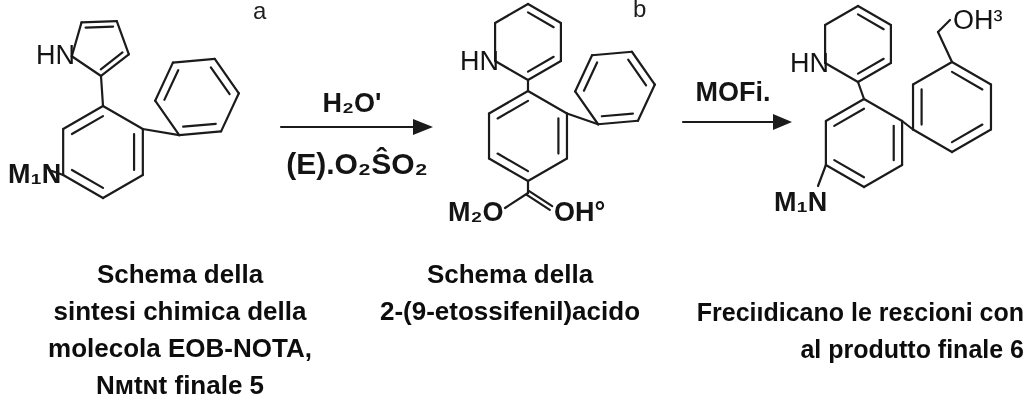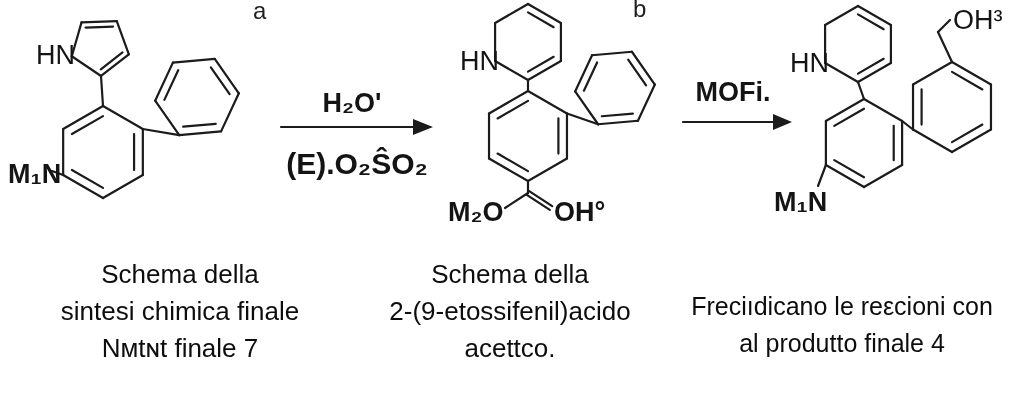--- a/index.html
+++ b/index.html
@@ -16,7 +16,7 @@
   .panel-letter{font-size:24px;font-weight:400;fill:#1e1e1e;}
   .reagent{font-size:27px;font-weight:700;text-anchor:middle;}
   .reagent-big{font-size:30px;font-weight:700;text-anchor:middle;}
-  .caption{position:absolute;text-align:center;font-weight:400;font-size:26px;line-height:37px;color:#0d0d0d;}
+  .caption{position:absolute;text-align:center;font-weight:700;font-size:26px;line-height:37px;color:#0d0d0d;}
   .caption div{white-space:nowrap;}
   #cap3{font-size:25px;}
 </style>

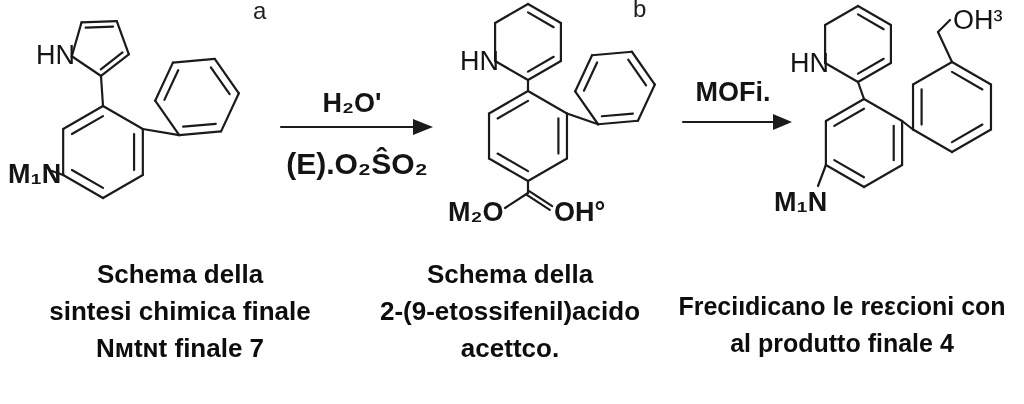--- a/index.html
+++ b/index.html
@@ -153,7 +153,7 @@
 
   <div class="caption" id="cap1" style="left:20px;top:256px;width:320px;">
     <div>Schema della</div>
-    <div>sintesi chimica finale</div>
+    <div>sintesi chimica della</div>
     <div>Nᴍtɴt finale 7</div>
   </div>
   <div class="caption" id="cap2" style="left:345px;top:256px;width:330px;">

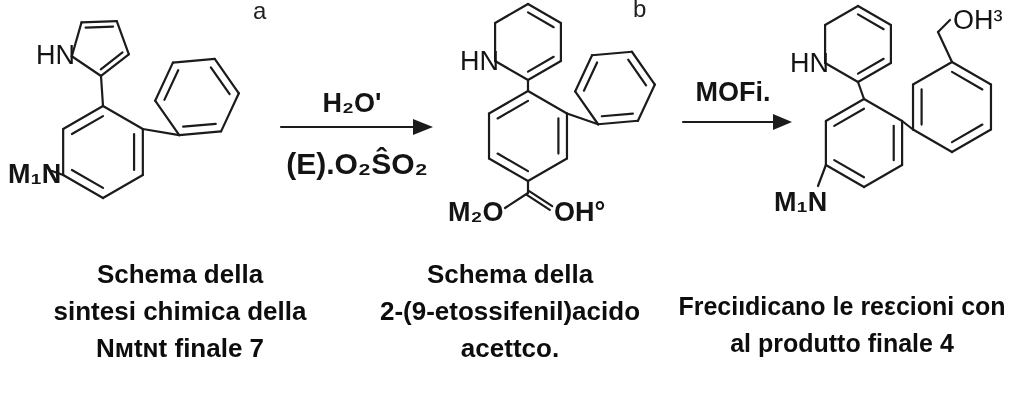--- a/index.html
+++ b/index.html
@@ -161,7 +161,7 @@
     <div>2-(9-etossifenil)acido</div>
     <div>acettco.</div>
   </div>
-  <div class="caption" id="cap3" style="left:660px;top:288px;width:364px;">
+  <div class="caption" id="cap3" style="left:660px;top:294px;width:364px;text-align:right;">
     <div>Freciıdicano le reεcioni con</div>
     <div>al produtto finale 4</div>
   </div>

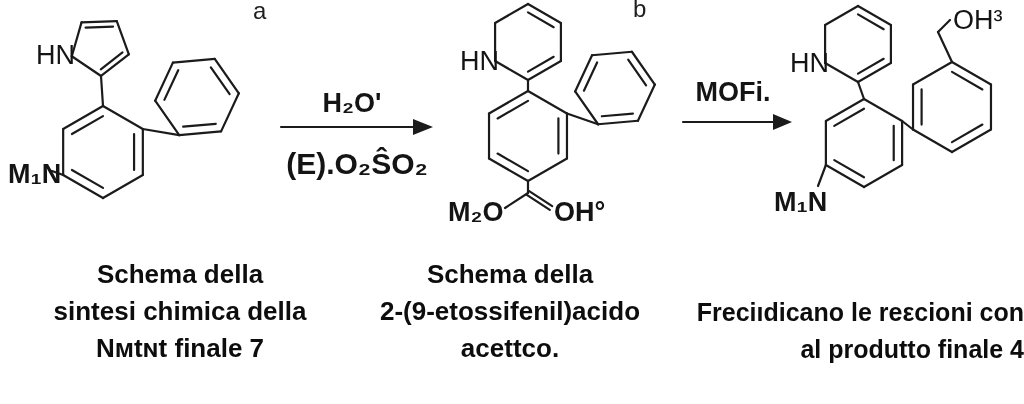--- a/index.html
+++ b/index.html
@@ -154,6 +154,7 @@
   <div class="caption" id="cap1" style="left:20px;top:256px;width:320px;">
     <div>Schema della</div>
     <div>sintesi chimica della</div>
+    <div>molecola EOB-NOTA,</div>
     <div>Nᴍtɴt finale 7</div>
   </div>
   <div class="caption" id="cap2" style="left:345px;top:256px;width:330px;">

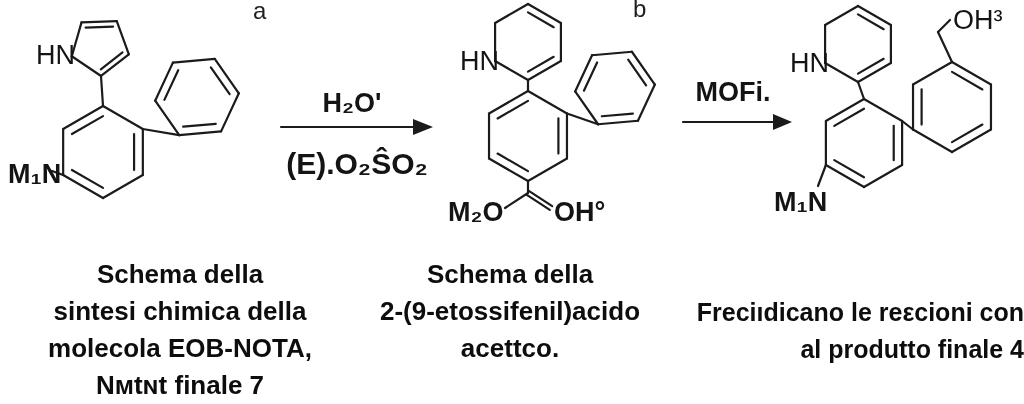--- a/index.html
+++ b/index.html
@@ -160,7 +160,6 @@
   <div class="caption" id="cap2" style="left:345px;top:256px;width:330px;">
     <div>Schema della</div>
     <div>2-(9-etossifenil)acido</div>
-    <div>acettco.</div>
   </div>
   <div class="caption" id="cap3" style="left:660px;top:294px;width:364px;text-align:right;">
     <div>Freciıdicano le reεcioni con</div>

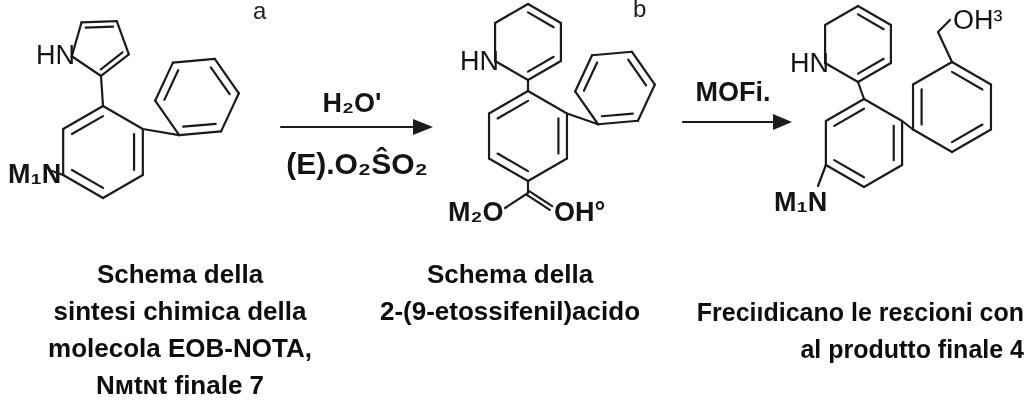--- a/index.html
+++ b/index.html
@@ -163,7 +163,7 @@
   </div>
   <div class="caption" id="cap3" style="left:660px;top:294px;width:364px;text-align:right;">
     <div>Freciıdicano le reεcioni con</div>
-    <div>al produtto finale 4</div>
+    <div>al produtto finale 6</div>
   </div>
 </div>
 

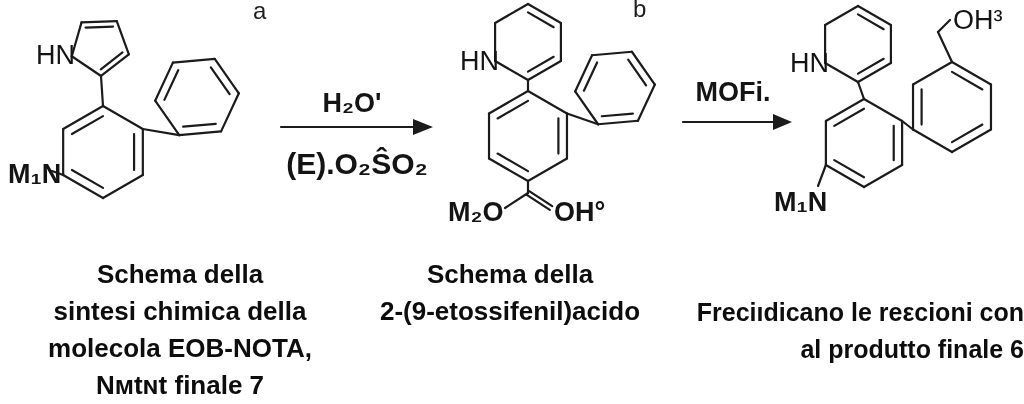--- a/index.html
+++ b/index.html
@@ -155,7 +155,7 @@
     <div>Schema della</div>
     <div>sintesi chimica della</div>
     <div>molecola EOB-NOTA,</div>
-    <div>Nᴍtɴt finale 7</div>
+    <div>Nᴍtɴt finale 5</div>
   </div>
   <div class="caption" id="cap2" style="left:345px;top:256px;width:330px;">
     <div>Schema della</div>

